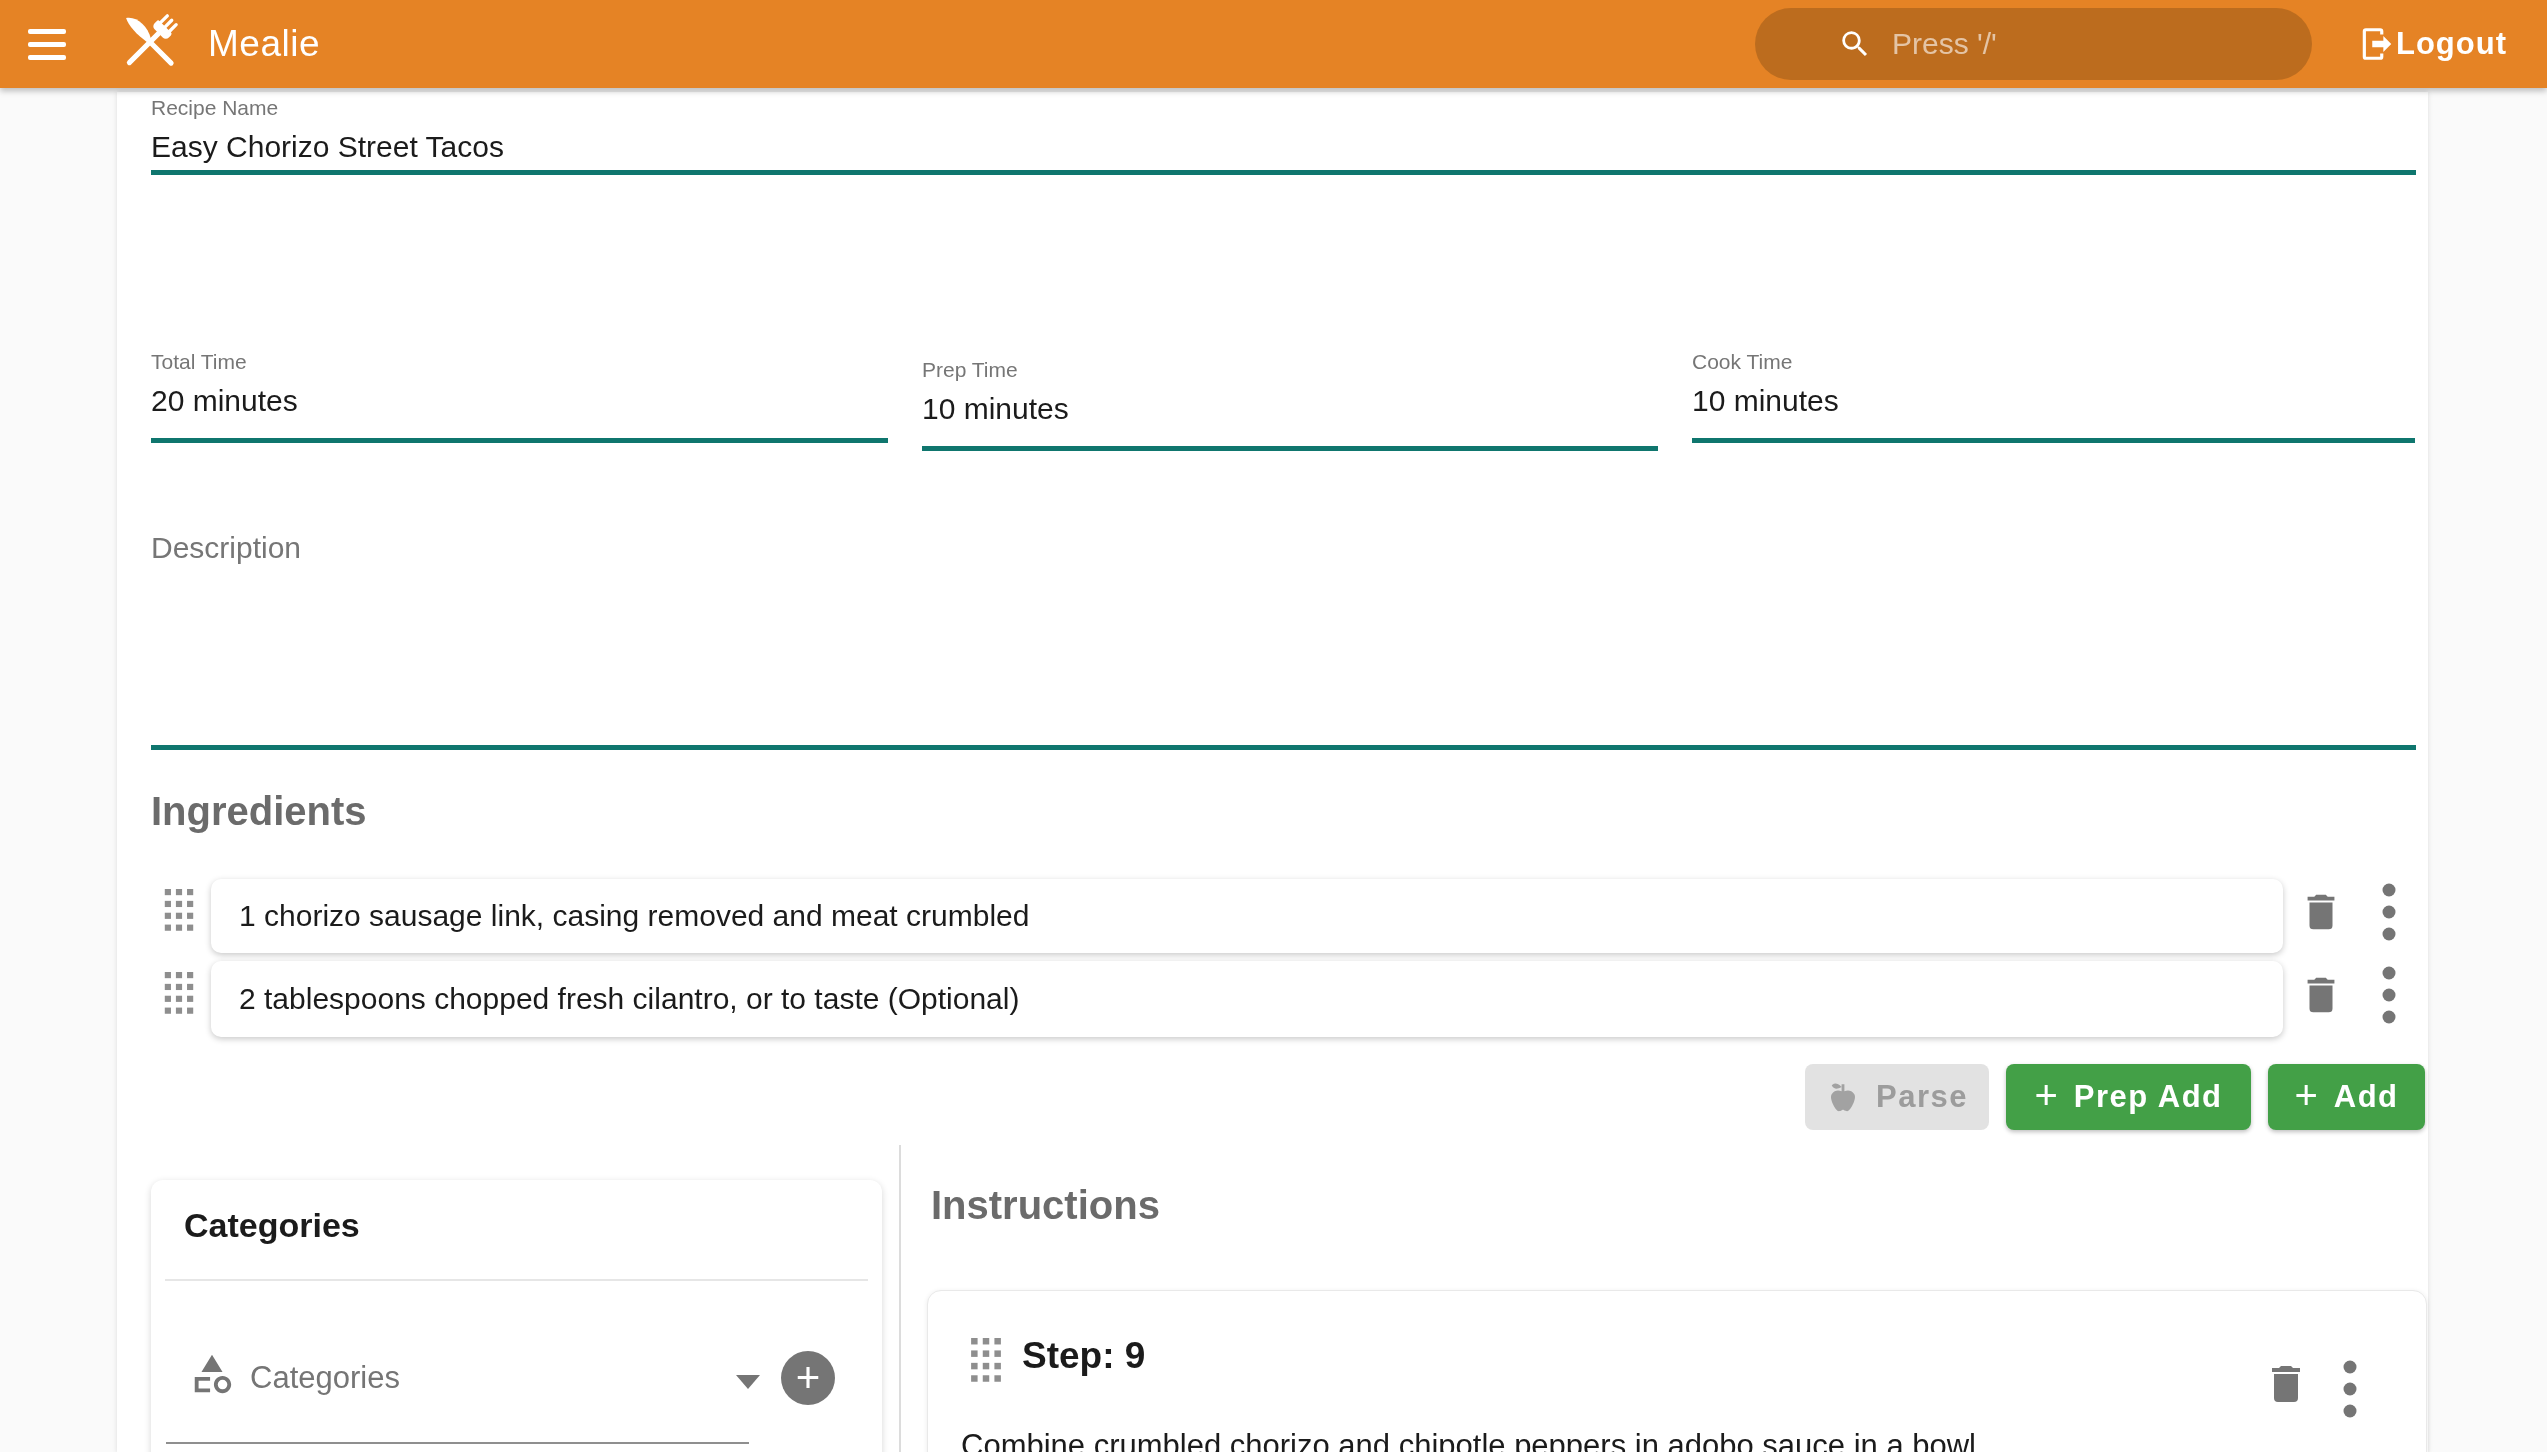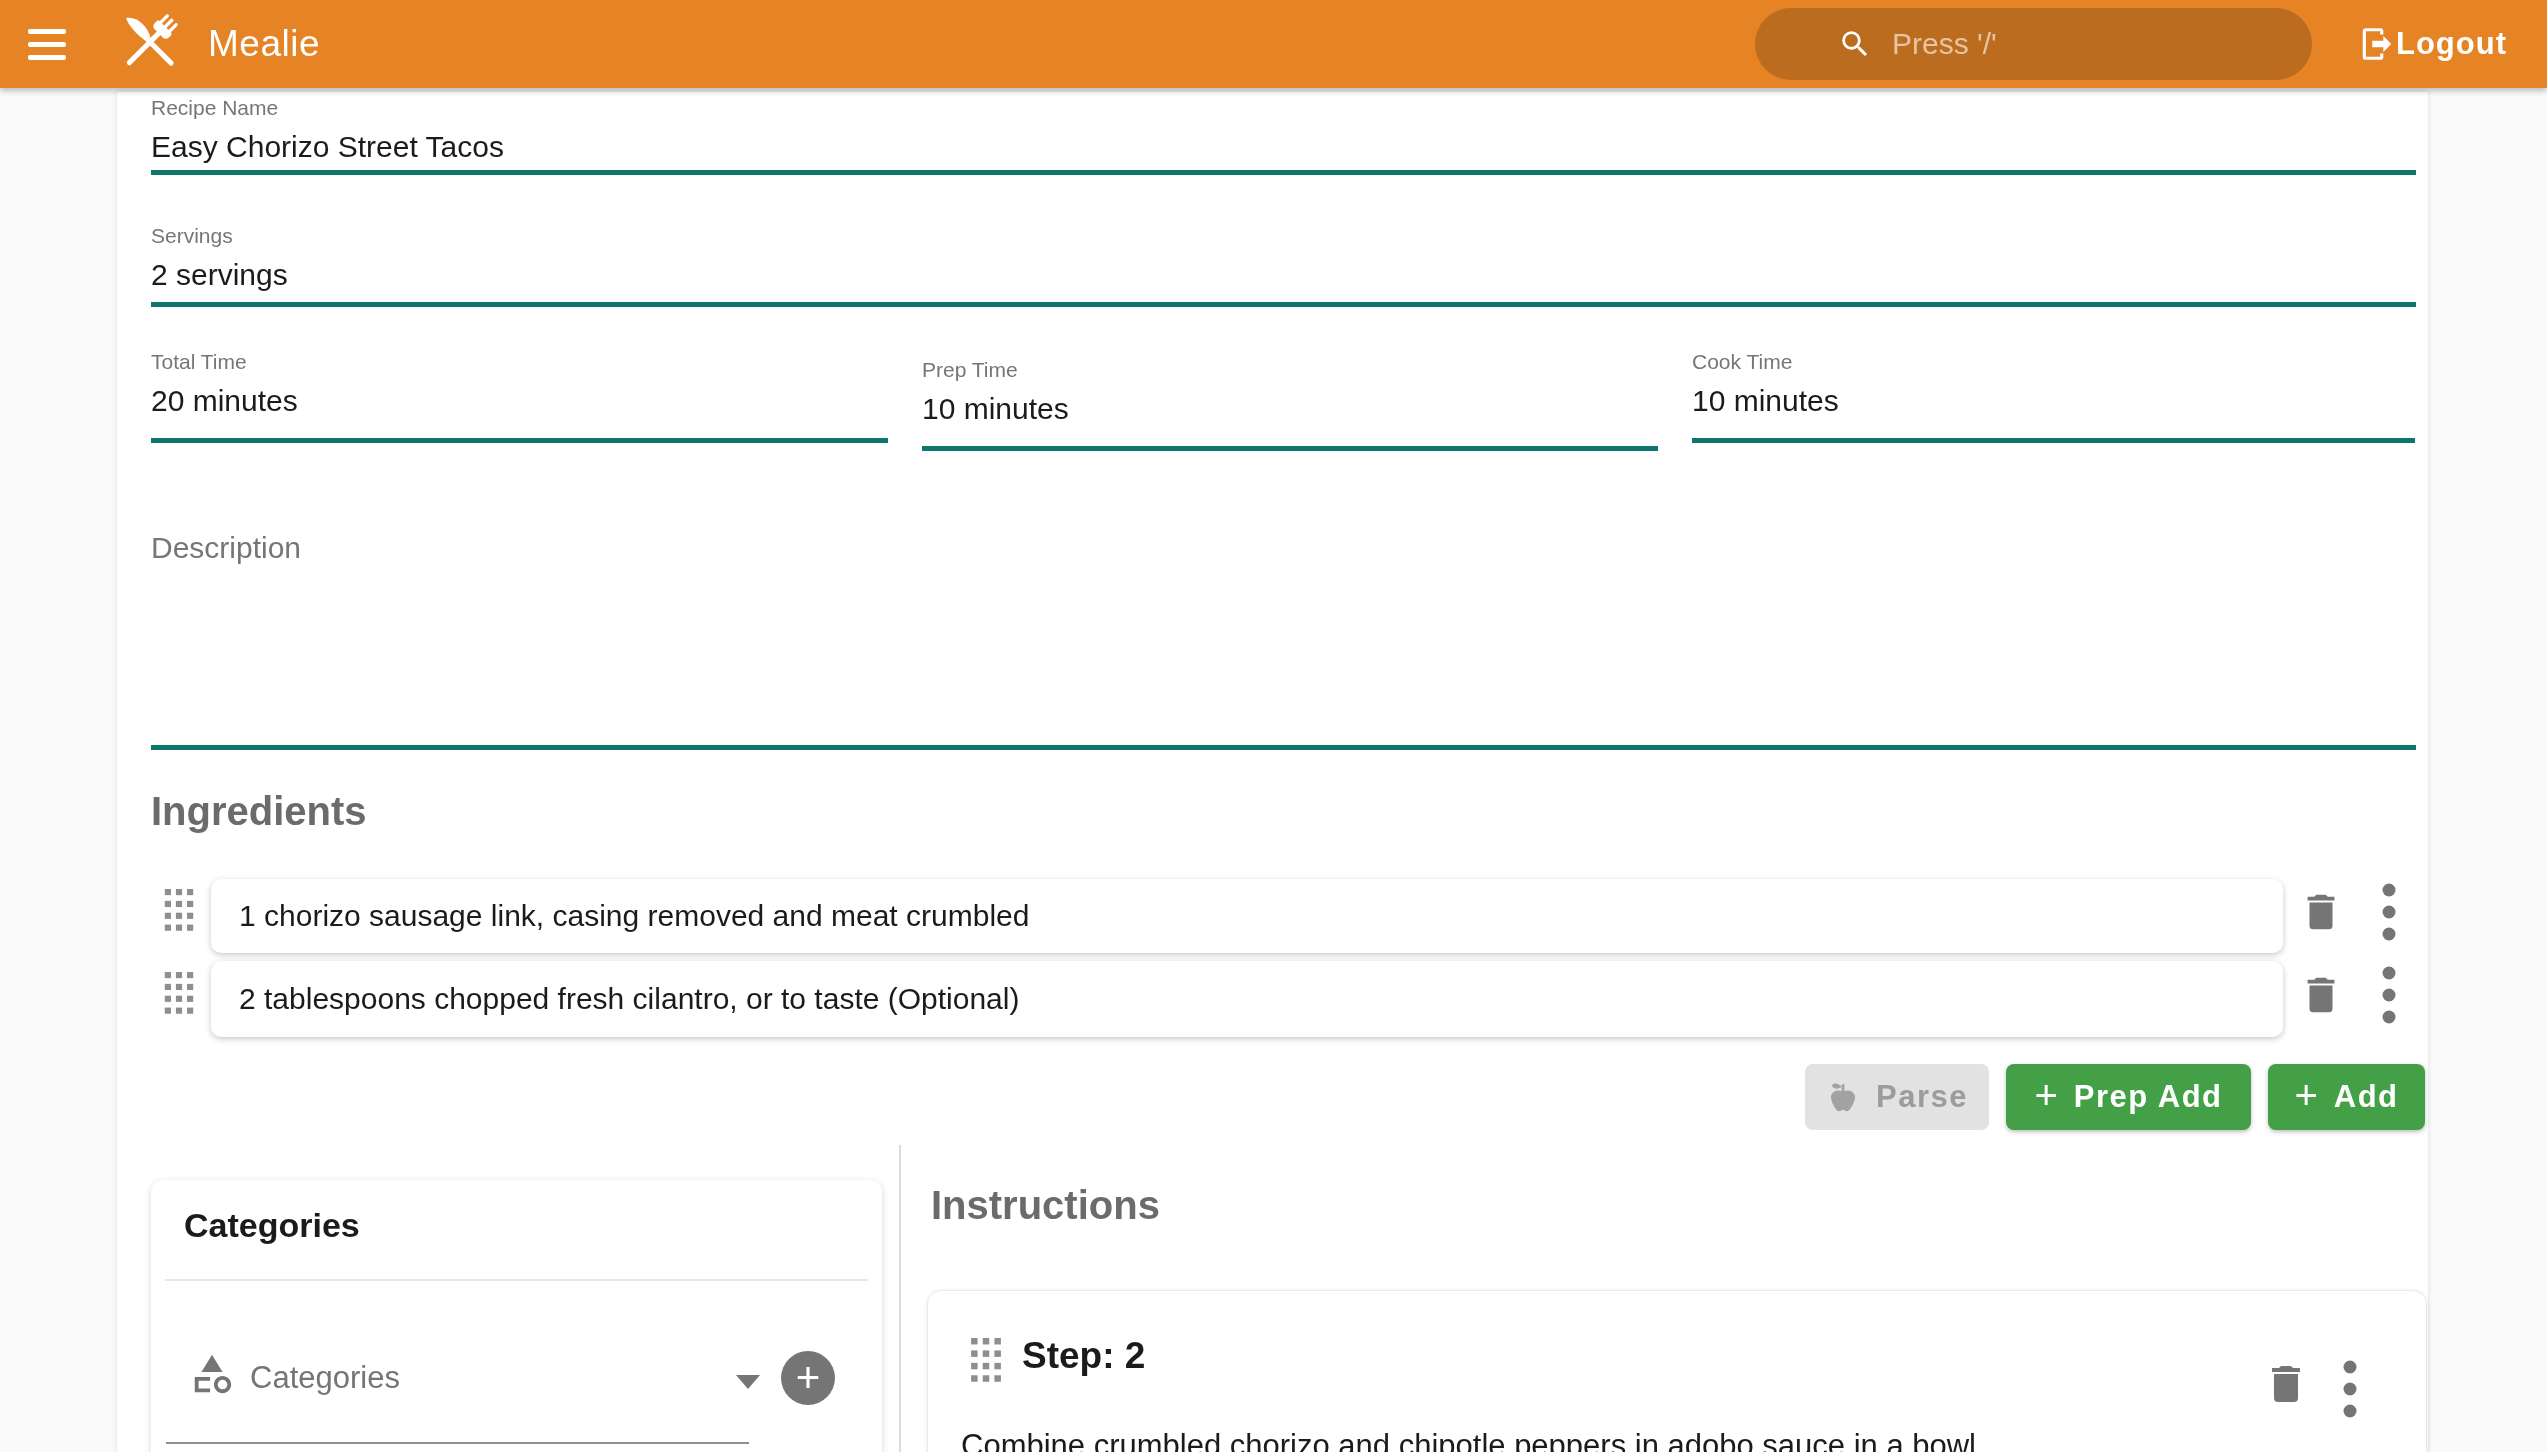--- a/index.html
+++ b/index.html
@@ -136,10 +136,6 @@
     <span class="fvalue">Easy Chorizo Street Tacos</span>
   </div>
 
-  <div class="field" style="left:34px;top:132px;width:2265px;height:78px;">
-    <span class="flabel">Servings</span>
-    <span class="fvalue">2 servings</span>
-  </div>
 
   <div class="field" style="left:34px;top:258px;width:737px;height:88px;">
     <span class="flabel">Total Time</span>

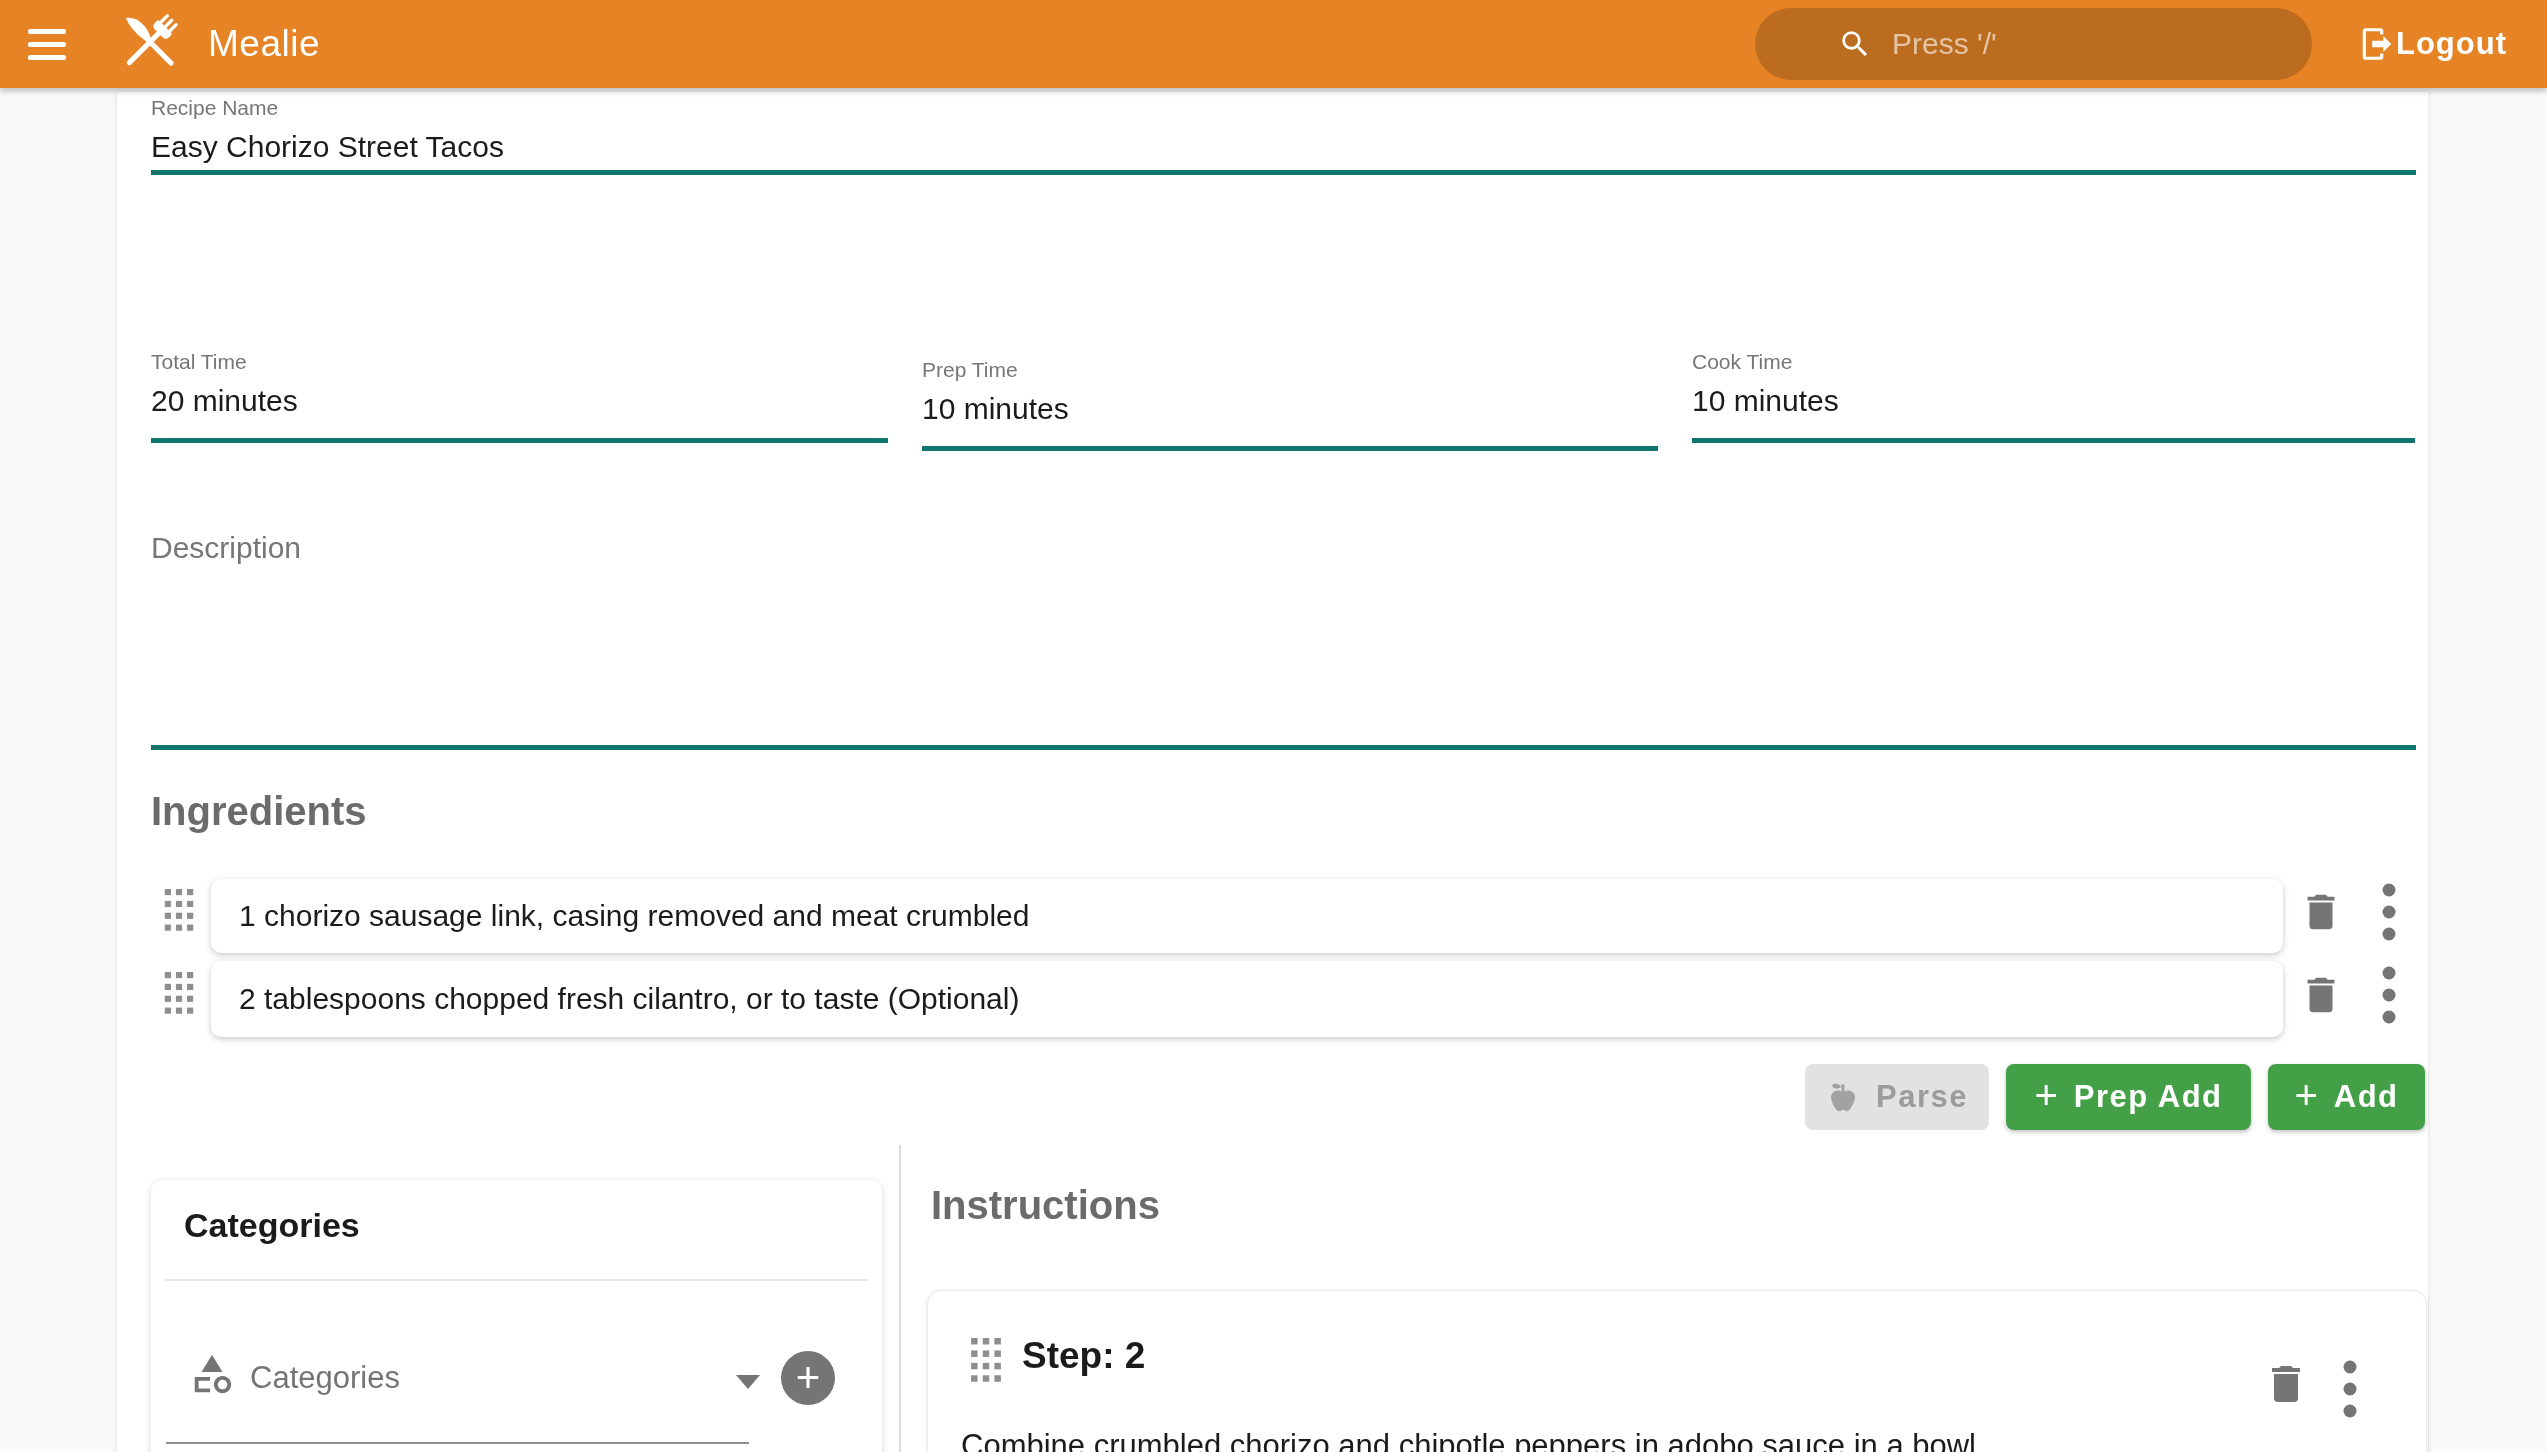--- a/index.html
+++ b/index.html
@@ -281,7 +281,7 @@
         </g>
       </svg>
     </span>
-    <span class="step-title">Step: 2</span>
+    <span class="step-title">Step: 9</span>
     <button class="icon-btn step-trash" style="transform:none;">
       <svg width="48" height="48" viewBox="0 0 24 24">
         <path fill="#757575" d="M19,4H15.5L14.5,3H9.5L8.5,4H5V6H19M6,19A2,2 0 0,0 8,21H16A2,2 0 0,0 18,19V7H6V19Z"></path>

